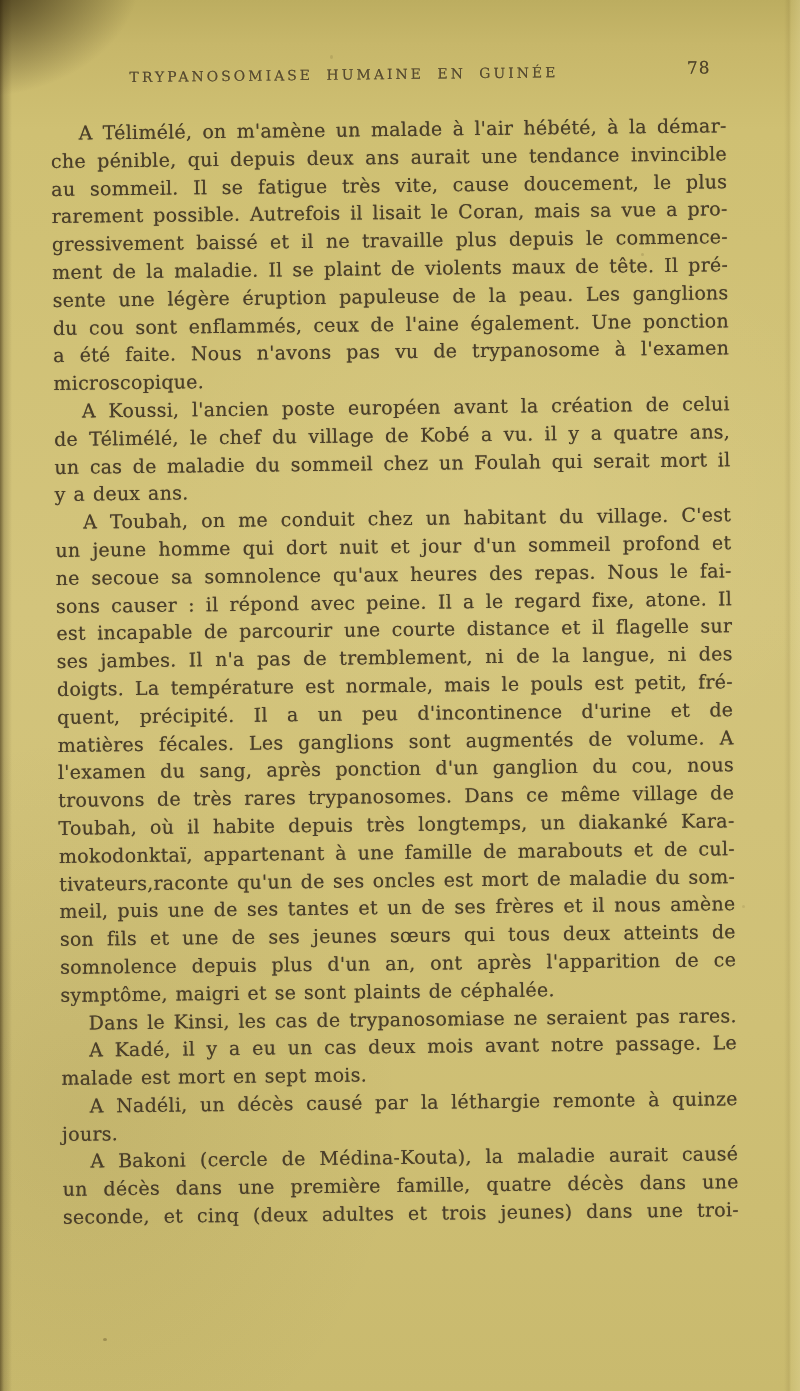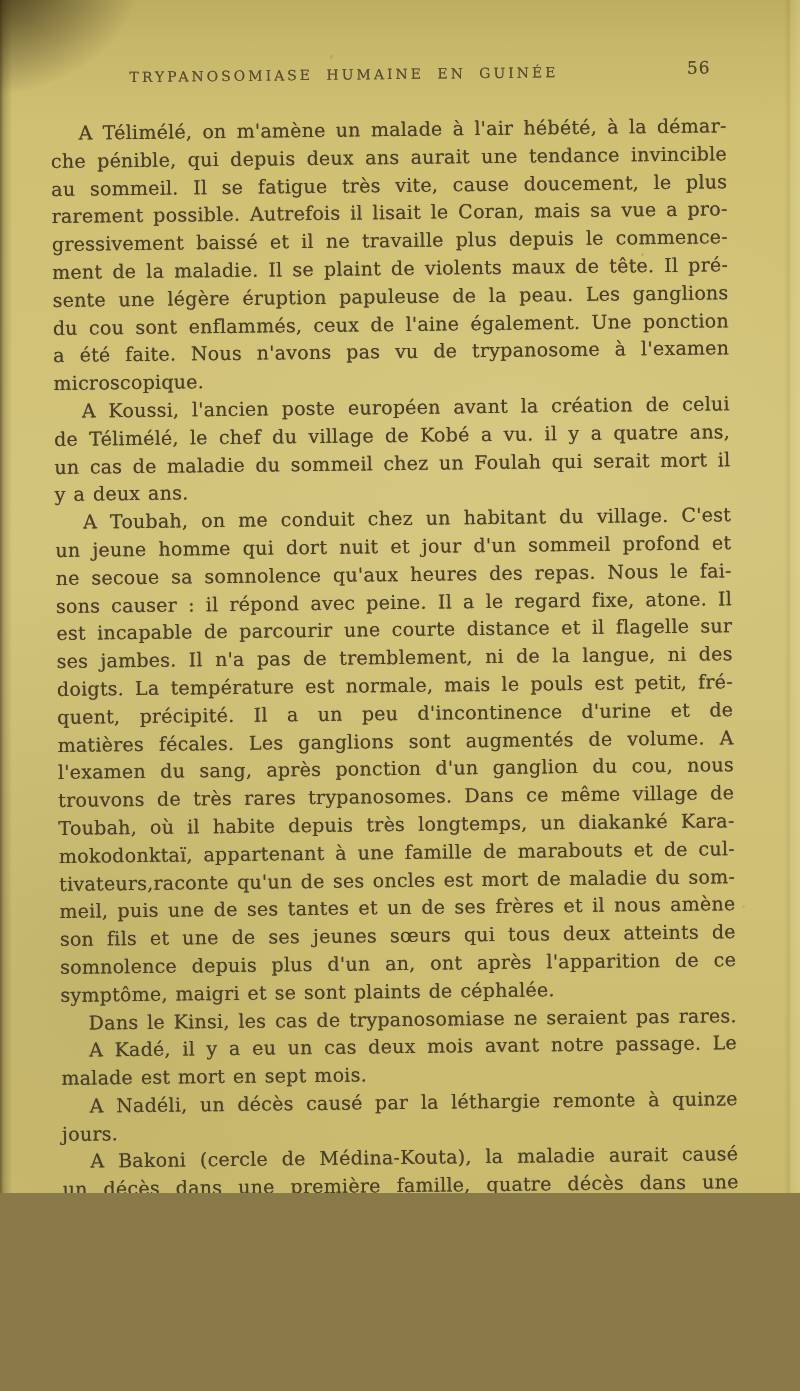--- a/index.html
+++ b/index.html
@@ -6,7 +6,7 @@
   html,body{margin:0;padding:0;background:#8a7a4a;}
   #stage{
     position:relative;
-    width:800px;height:1193px;
+    width:800px;height:1391px;
     overflow:hidden;
     font-family:"DejaVu Serif","Liberation Serif",serif;
   }

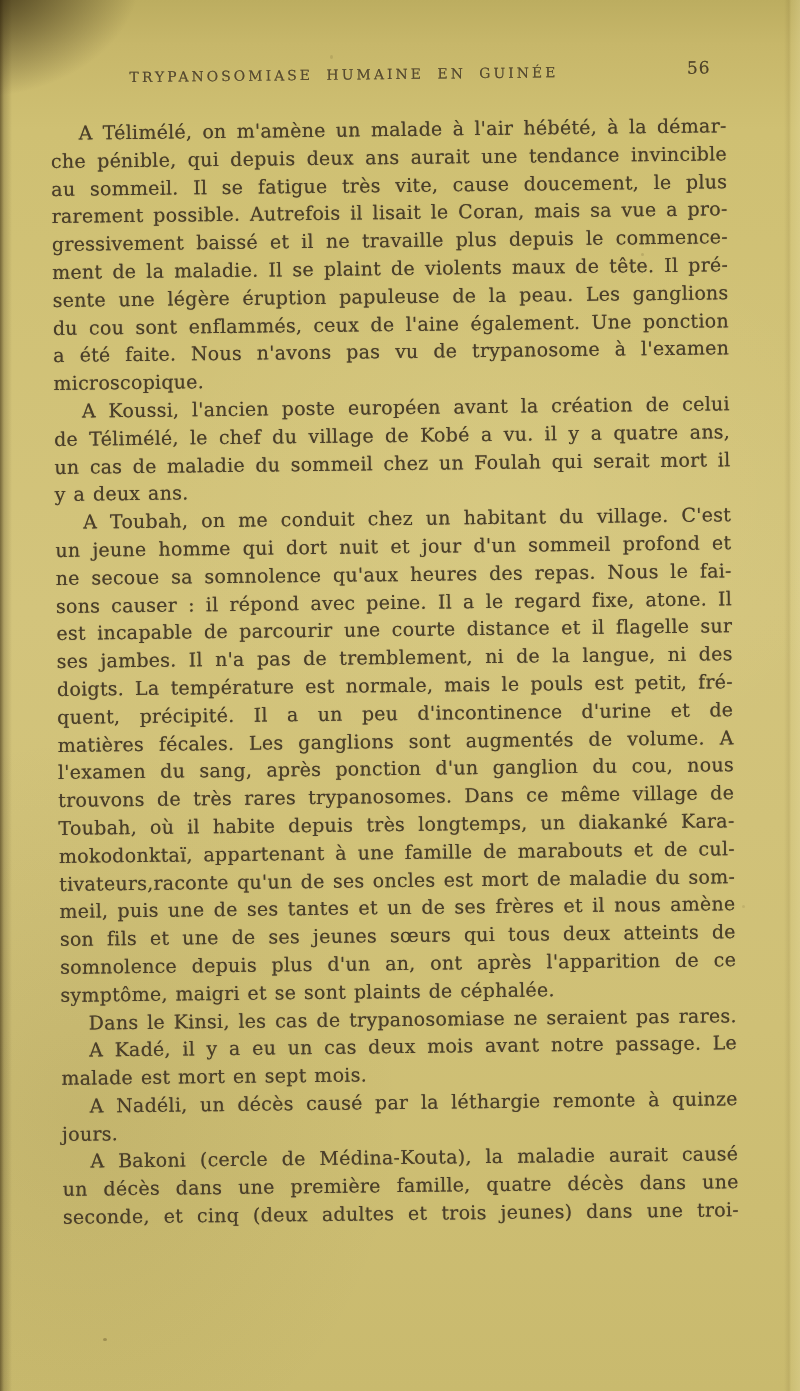--- a/index.html
+++ b/index.html
@@ -71,7 +71,7 @@
 
   <div id="print">
     <div id="running-header">TRYPANOSOMIASE HUMAINE EN GUINÉE</div>
-    <div id="page-number">56</div>
+    <div id="page-number">78</div>
     <div id="page-text">
         <div class="paragraph">
           <div class="line indent">A Télimélé, on m'amène un malade à l'air hébété, à la démar-</div>

